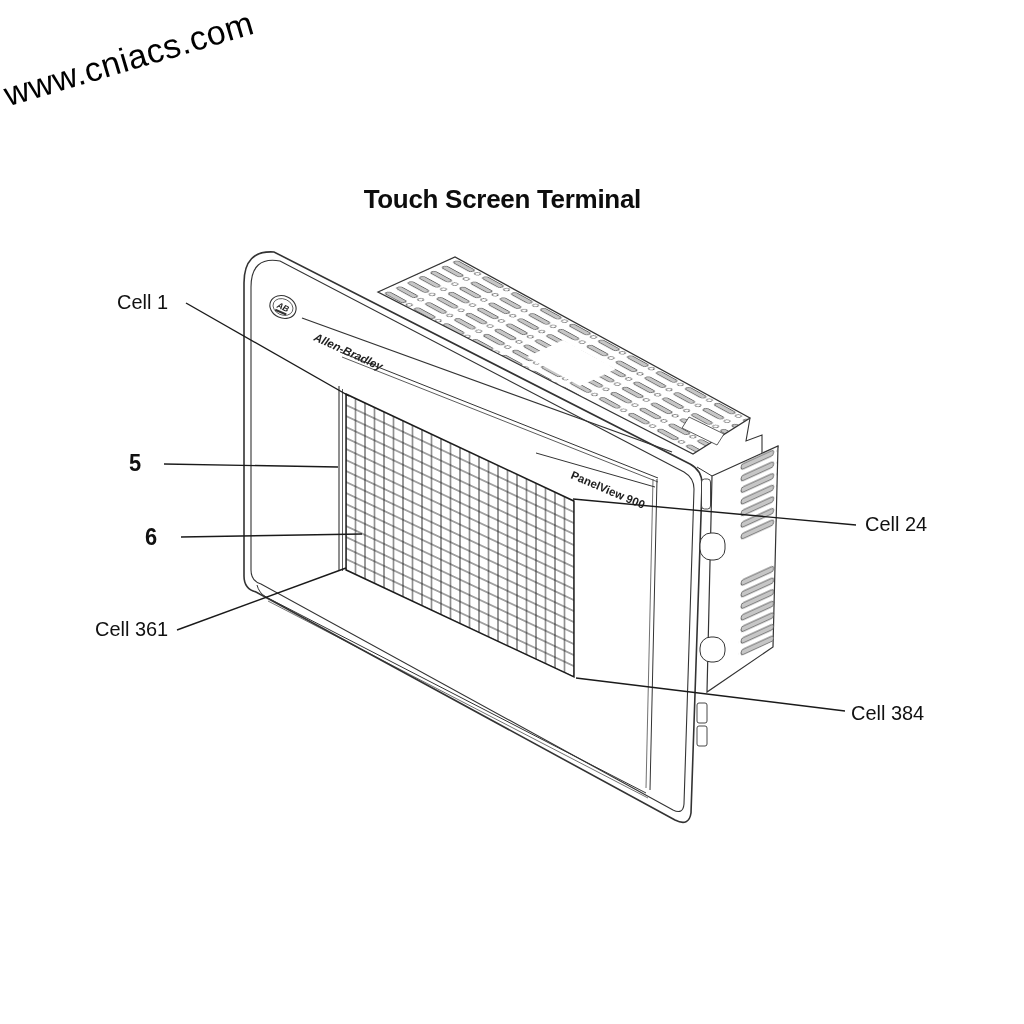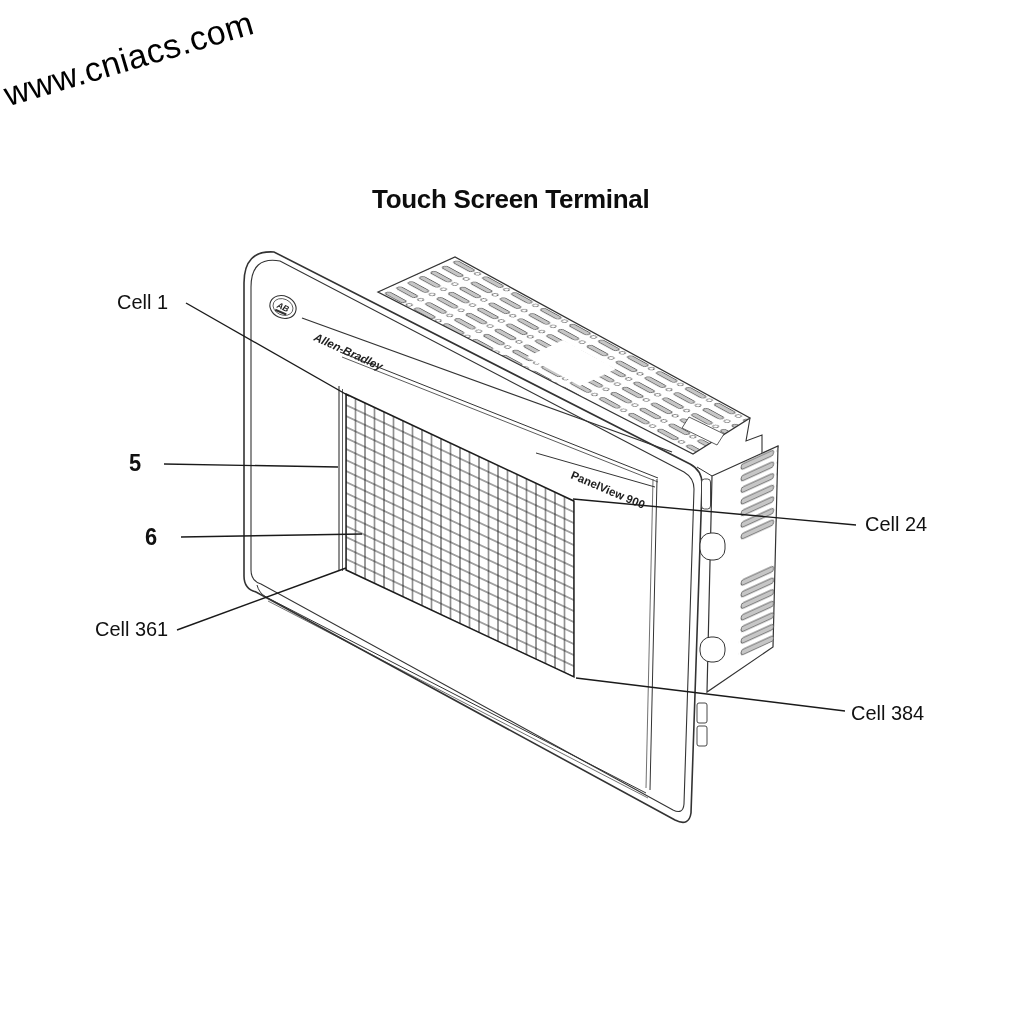--- a/index.html
+++ b/index.html
@@ -24,10 +24,10 @@
   }
   .fig-title {
     position: absolute;
-    left: 372px;
+    left: 356px;
     top: 184px;
     width: 285px;
-    text-align: left;
+    text-align: right;
     font-size: 26px;
     font-weight: bold;
     color: #0d0d0d;

